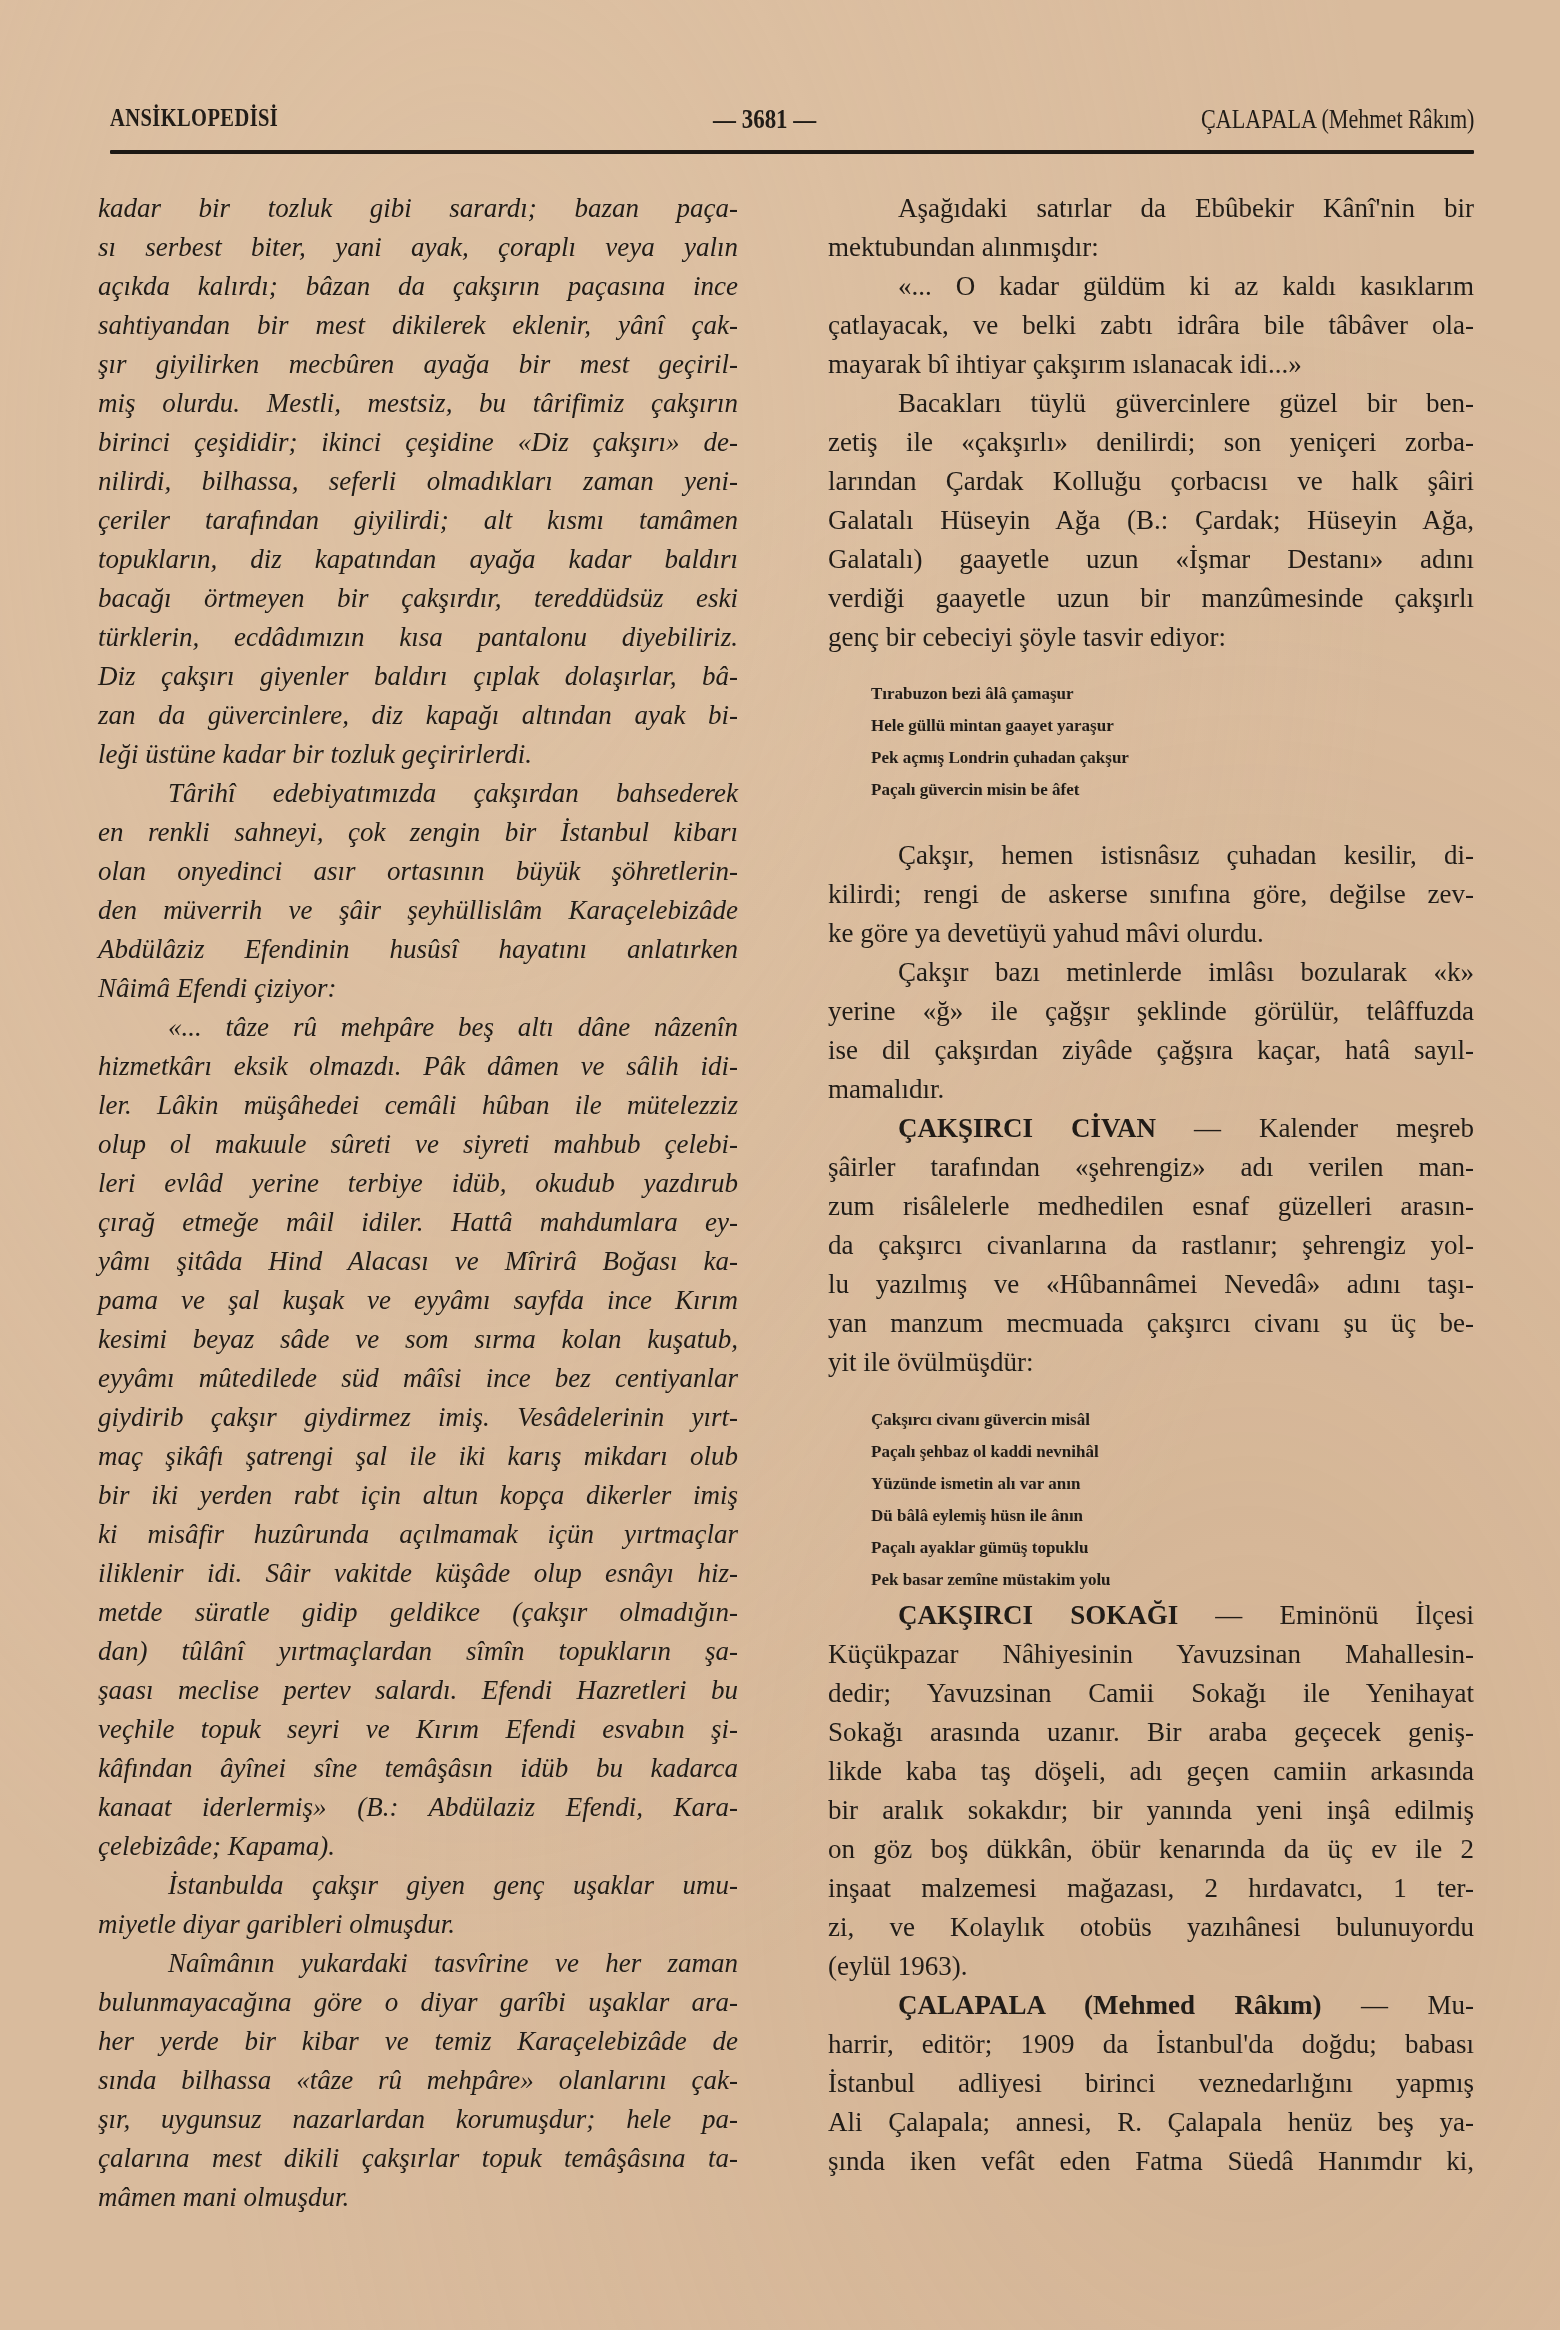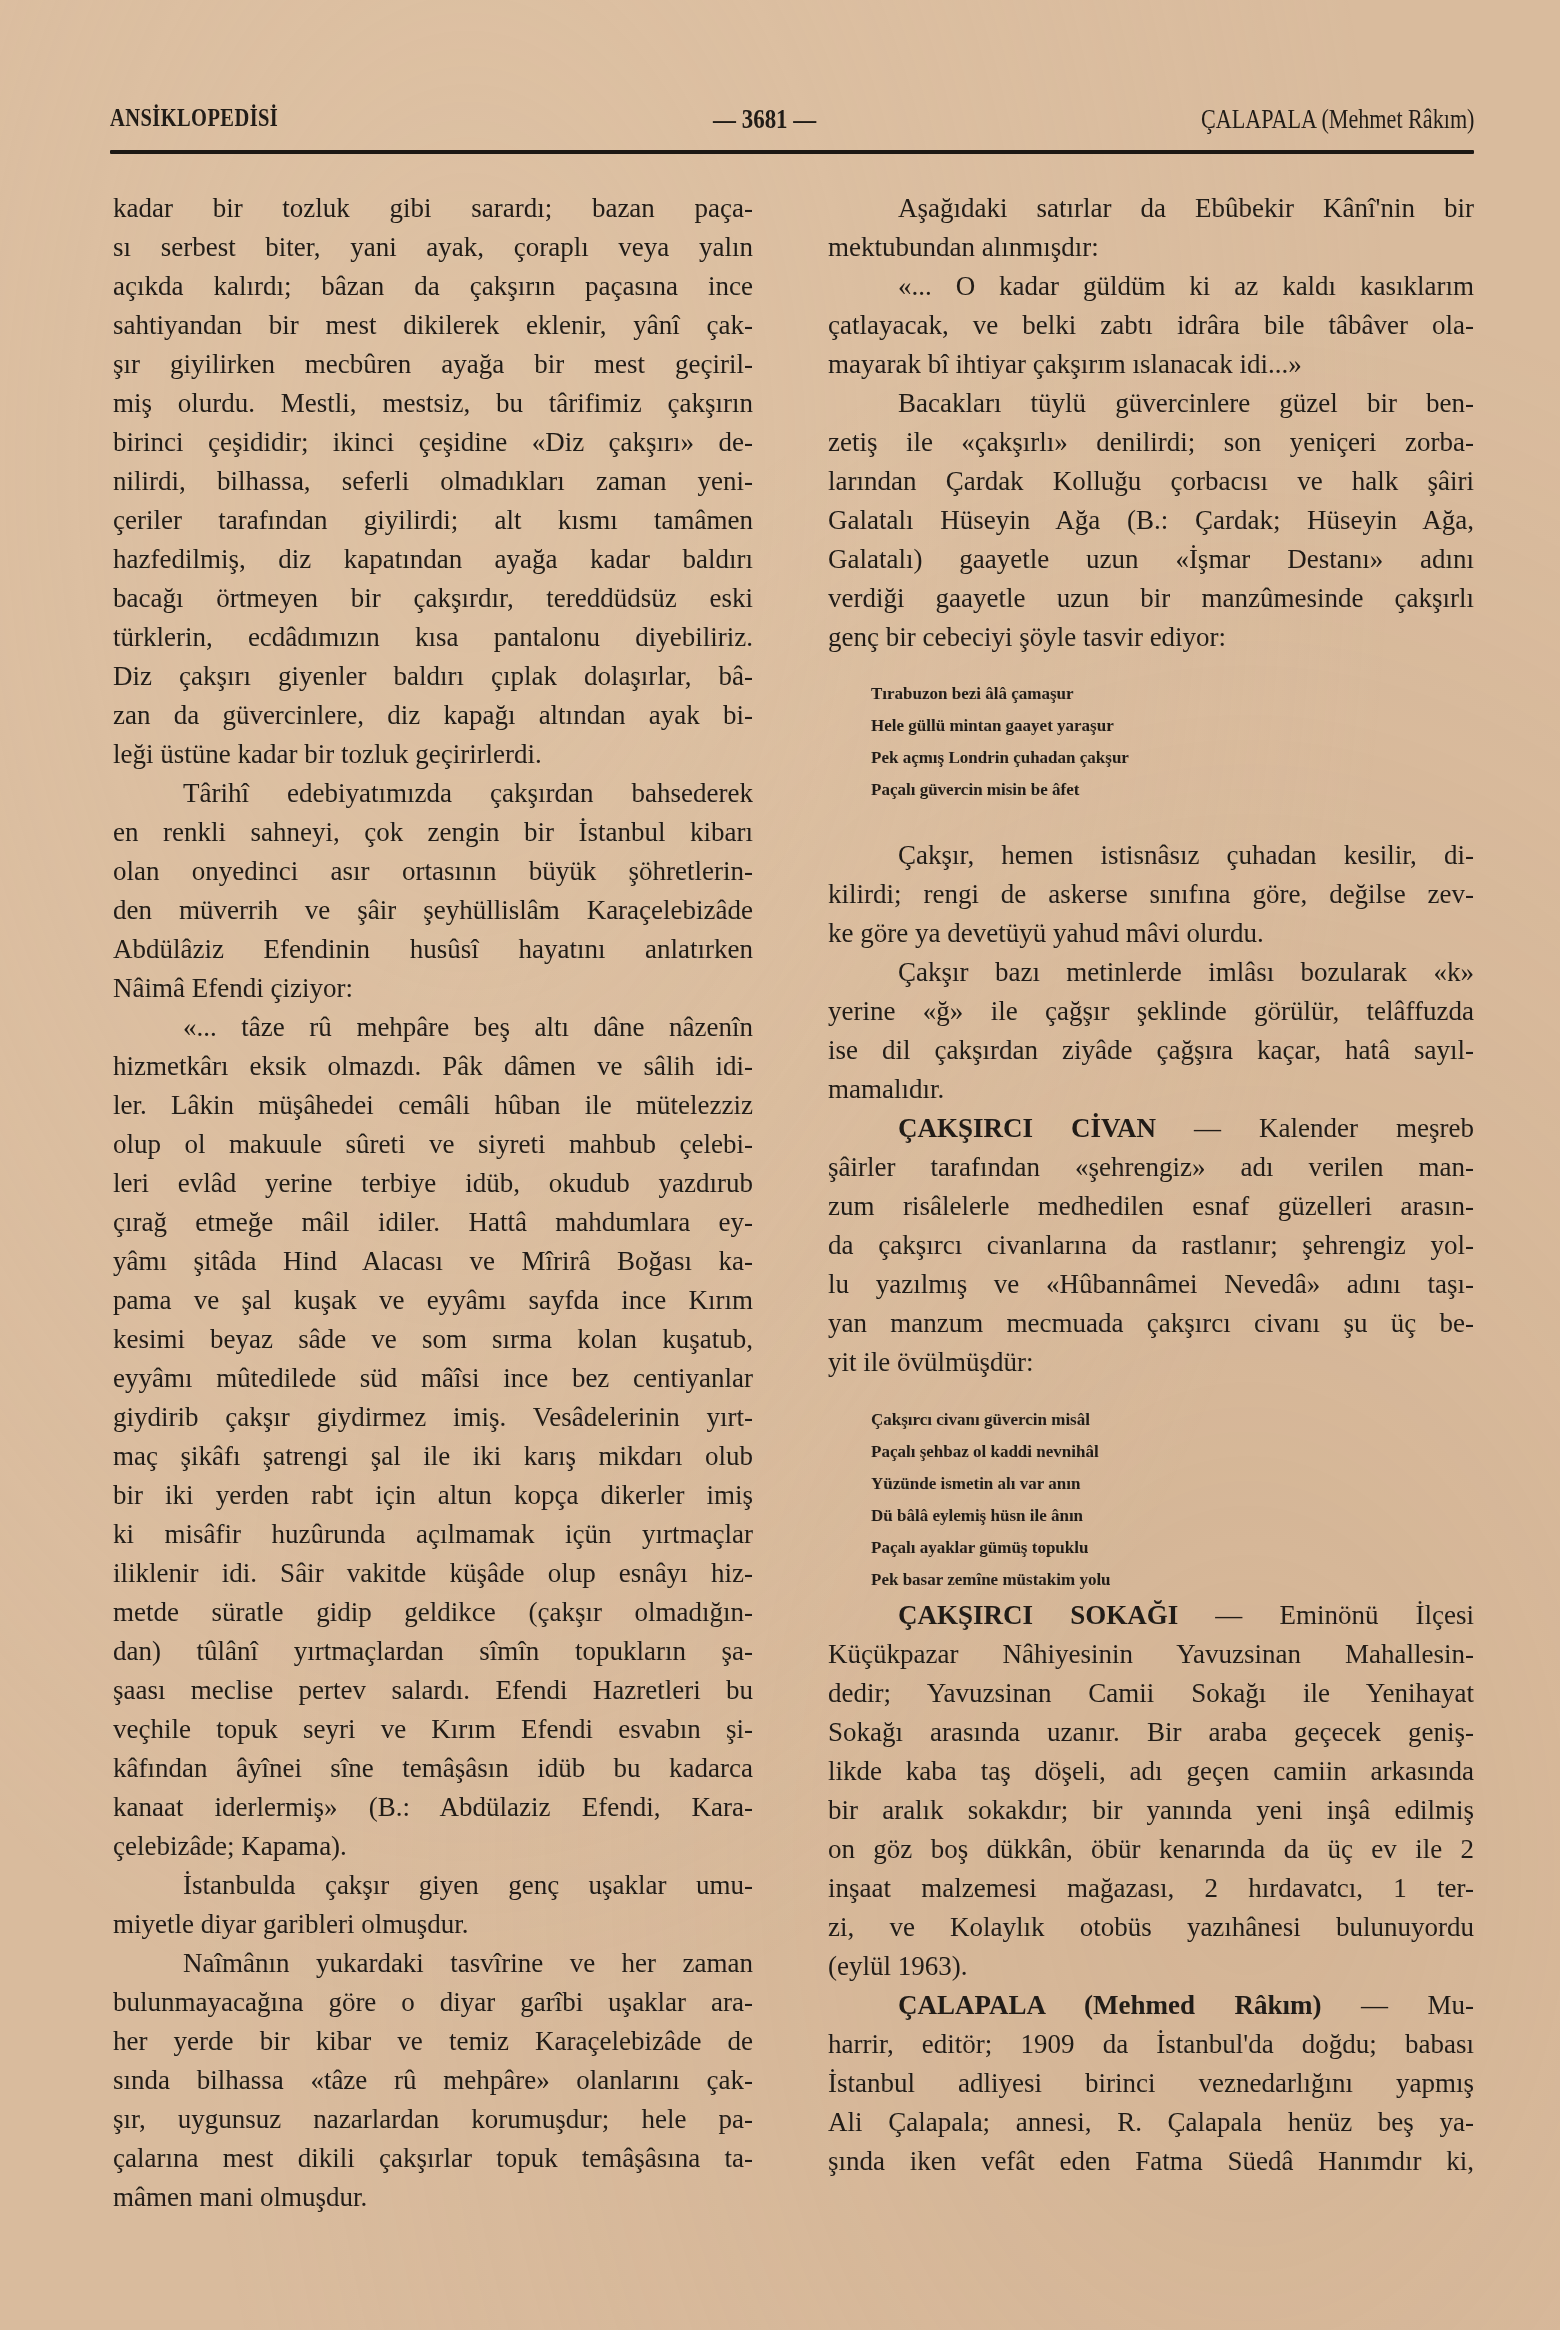--- a/index.html
+++ b/index.html
@@ -29,7 +29,7 @@
     position:absolute; top:189px;
     font-size:27px; line-height:39px;
   }
-  .col.left  { left:113px;  width:640px; }
+  .col.left  { left:98px;  width:640px;font-style:italic; }
   .col.right { left:828px; width:646px; }
   .line {
     display:block; white-space:nowrap; text-align:justify; text-align-last:justify;

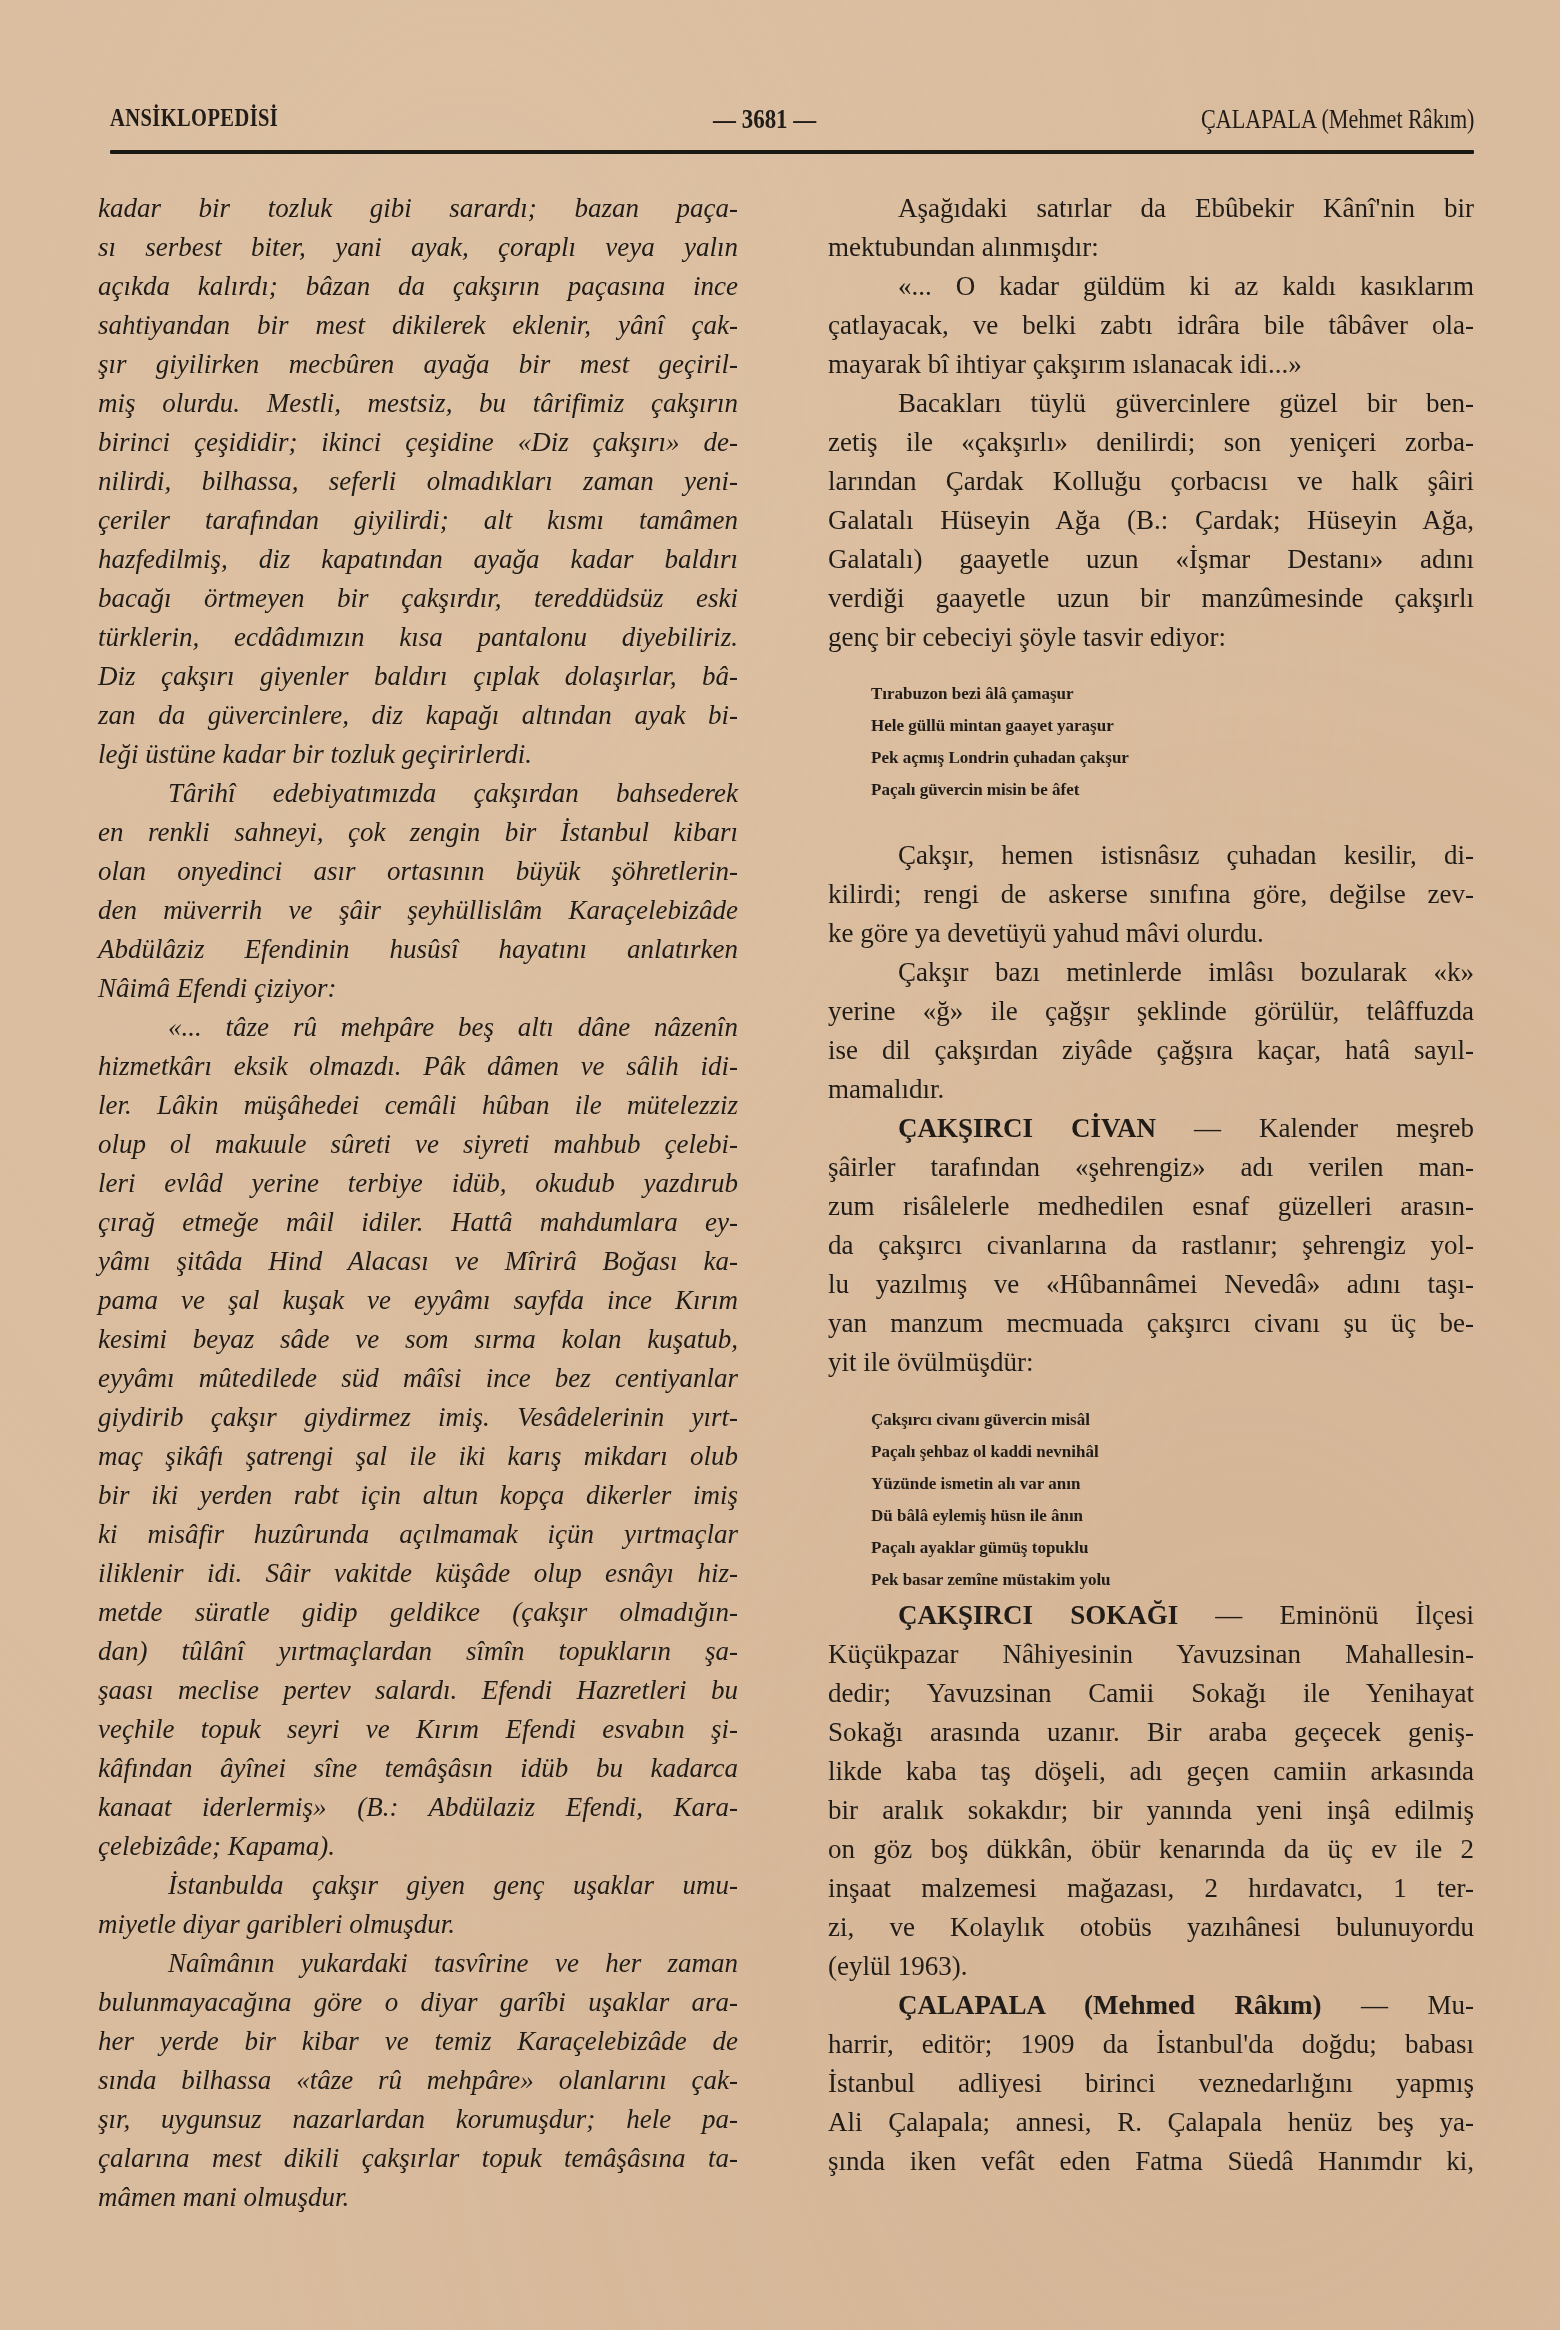--- a/index.html
+++ b/index.html
@@ -63,7 +63,7 @@
     <span class="line">birinci çeşididir; ikinci çeşidine «Diz çakşırı» de-</span>
     <span class="line">nilirdi, bilhassa, seferli olmadıkları zaman yeni-</span>
     <span class="line">çeriler tarafından giyilirdi; alt kısmı tamâmen</span>
-    <span class="line">hazfedilmiş, diz kapatından ayağa kadar baldırı</span>
+    <span class="line">topukların, diz kapatından ayağa kadar baldırı</span>
     <span class="line">bacağı örtmeyen bir çakşırdır, tereddüdsüz eski</span>
     <span class="line">türklerin, ecdâdımızın kısa pantalonu diyebiliriz.</span>
     <span class="line">Diz çakşırı giyenler baldırı çıplak dolaşırlar, bâ-</span>

